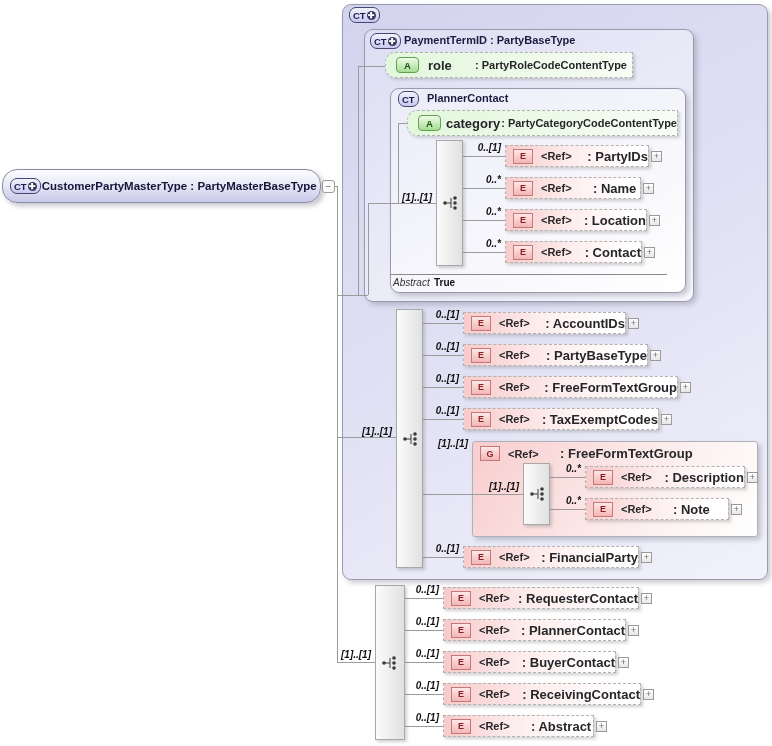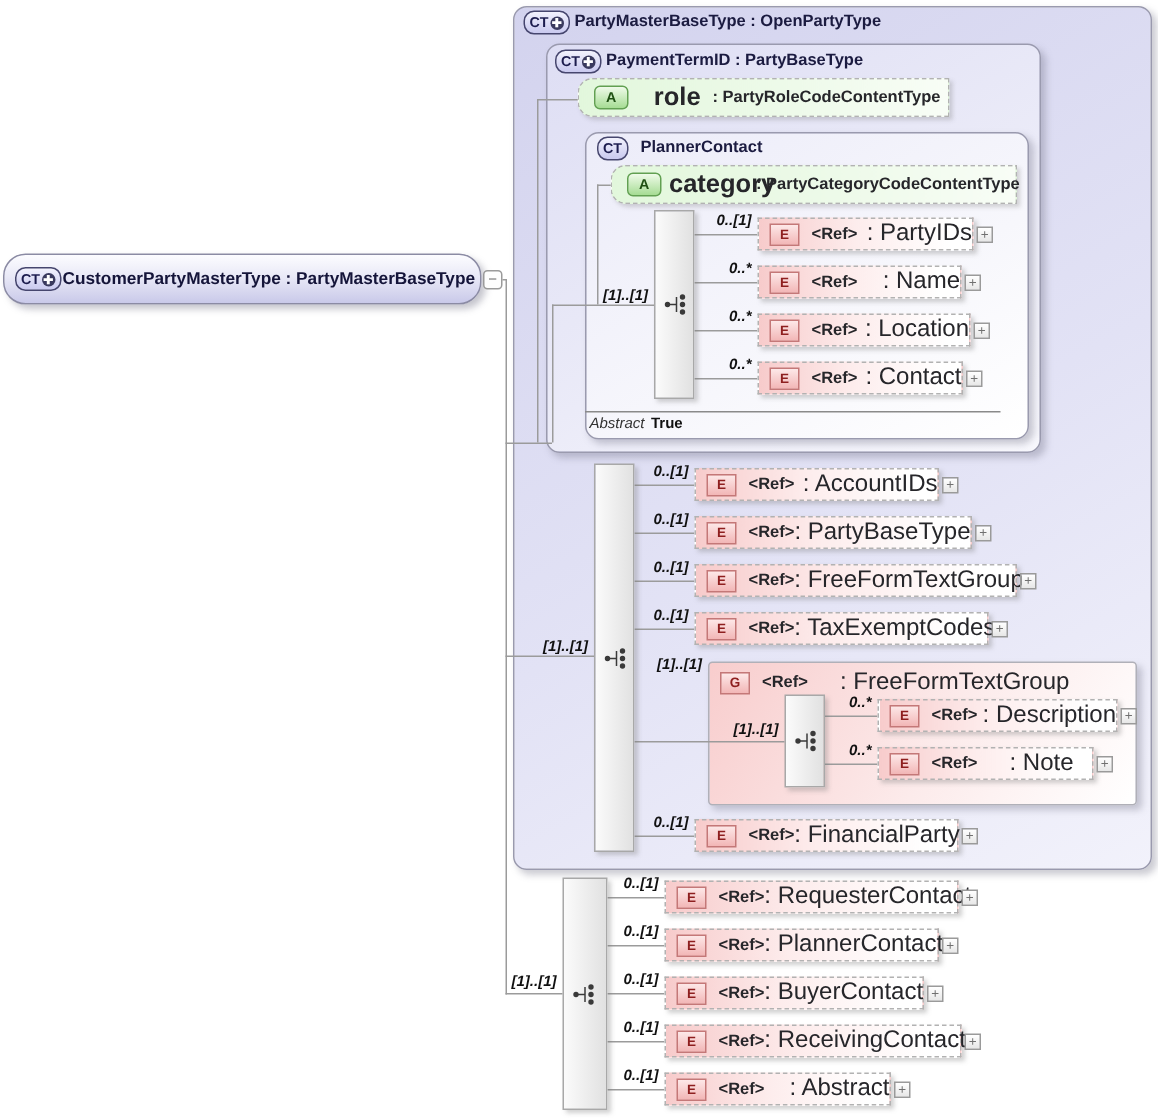--- a/index.html
+++ b/index.html
@@ -114,7 +114,6 @@
       <span>CT</span>
       <span class="ct-badge">✚</span>
     </span>
-  <div class="title" style="left:383px;top:8px;">PartyMasterBaseType : OpenPartyType</div>
 
   <span class="icon-ct" style="left:370px;top:33px;">
       <span>CT</span>

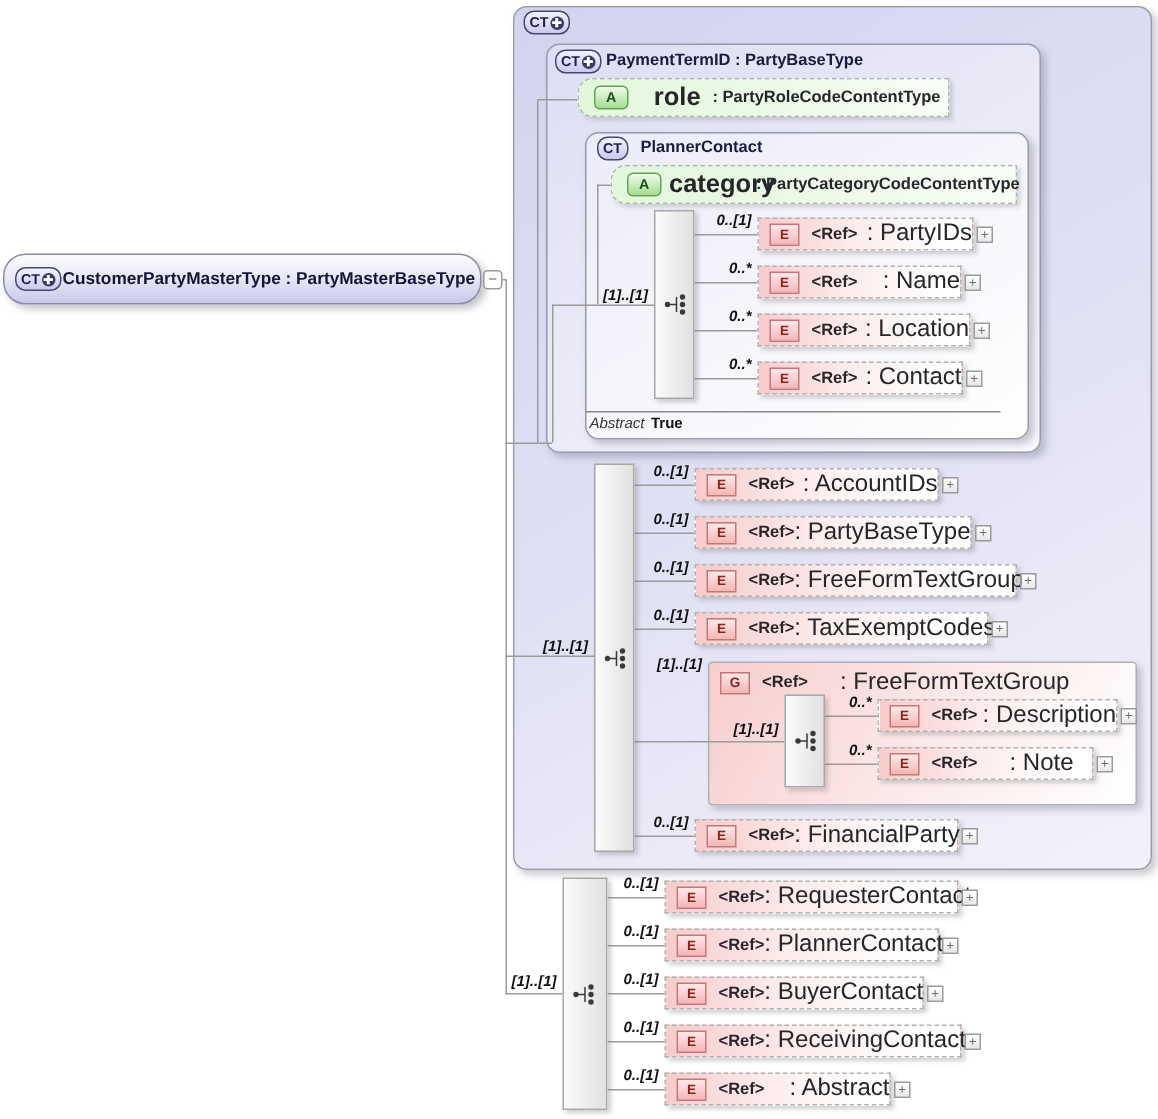--- a/index.html
+++ b/index.html
@@ -37,7 +37,7 @@
   .aicon{display:inline-flex;align-items:center;justify-content:center;width:21px;height:14px;
         border:1px solid #62a052;border-radius:4px;background:linear-gradient(180deg,#effbe9,#a6dc94);
         color:#1e4f12;font-size:9.5px;font-weight:bold;flex:0 0 auto;}
-  .aname{display:inline-block;font-size:17px;font-weight:bold;color:#26262a;text-align:center;}
+  .aname{display:inline-block;font-size:13px;font-weight:bold;color:#26262a;}
   .atype{font-size:11px;font-weight:bold;color:#26262a;}
   .seq{position:absolute;width:27px;border:1px solid #a8a8a8;box-sizing:border-box;
        background:linear-gradient(90deg,#fbfbfb,#e1e1e1);

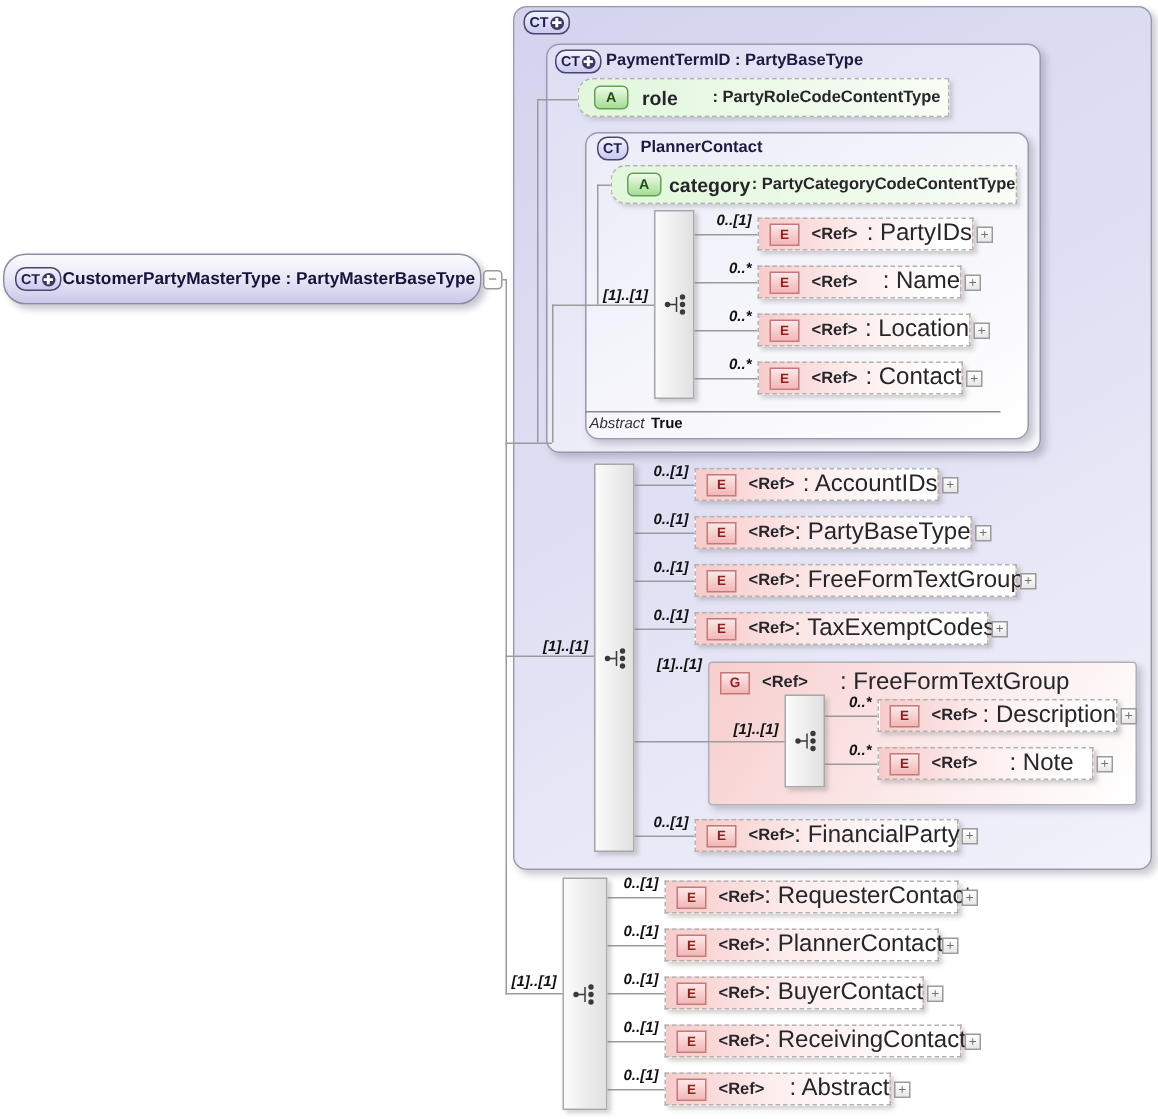--- a/index.html
+++ b/index.html
@@ -24,7 +24,7 @@
         background:linear-gradient(90deg,#f7cbcb 0%,#fdecec 45%,#ffffff 90%);
         box-shadow:2px 2px 3px rgba(120,120,120,.35);display:flex;align-items:center;
         padding-left:7px;z-index:3;white-space:nowrap;}
-  .leaf .txt,.hdr .txt{font-size:16px;font-weight:normal;color:#26262a;}
+  .leaf .txt,.hdr .txt{font-size:13px;font-weight:bold;color:#26262a;}
   .leaf .ref{display:inline-block;width:52px;margin-left:8px;font-size:11px;font-weight:bold;color:#26262a;}
   .eicon,.gicon{display:inline-flex;align-items:center;justify-content:center;width:18px;height:13px;
         border:1px solid #c47878;background:linear-gradient(180deg,#fde8e8,#f2b6b6);

